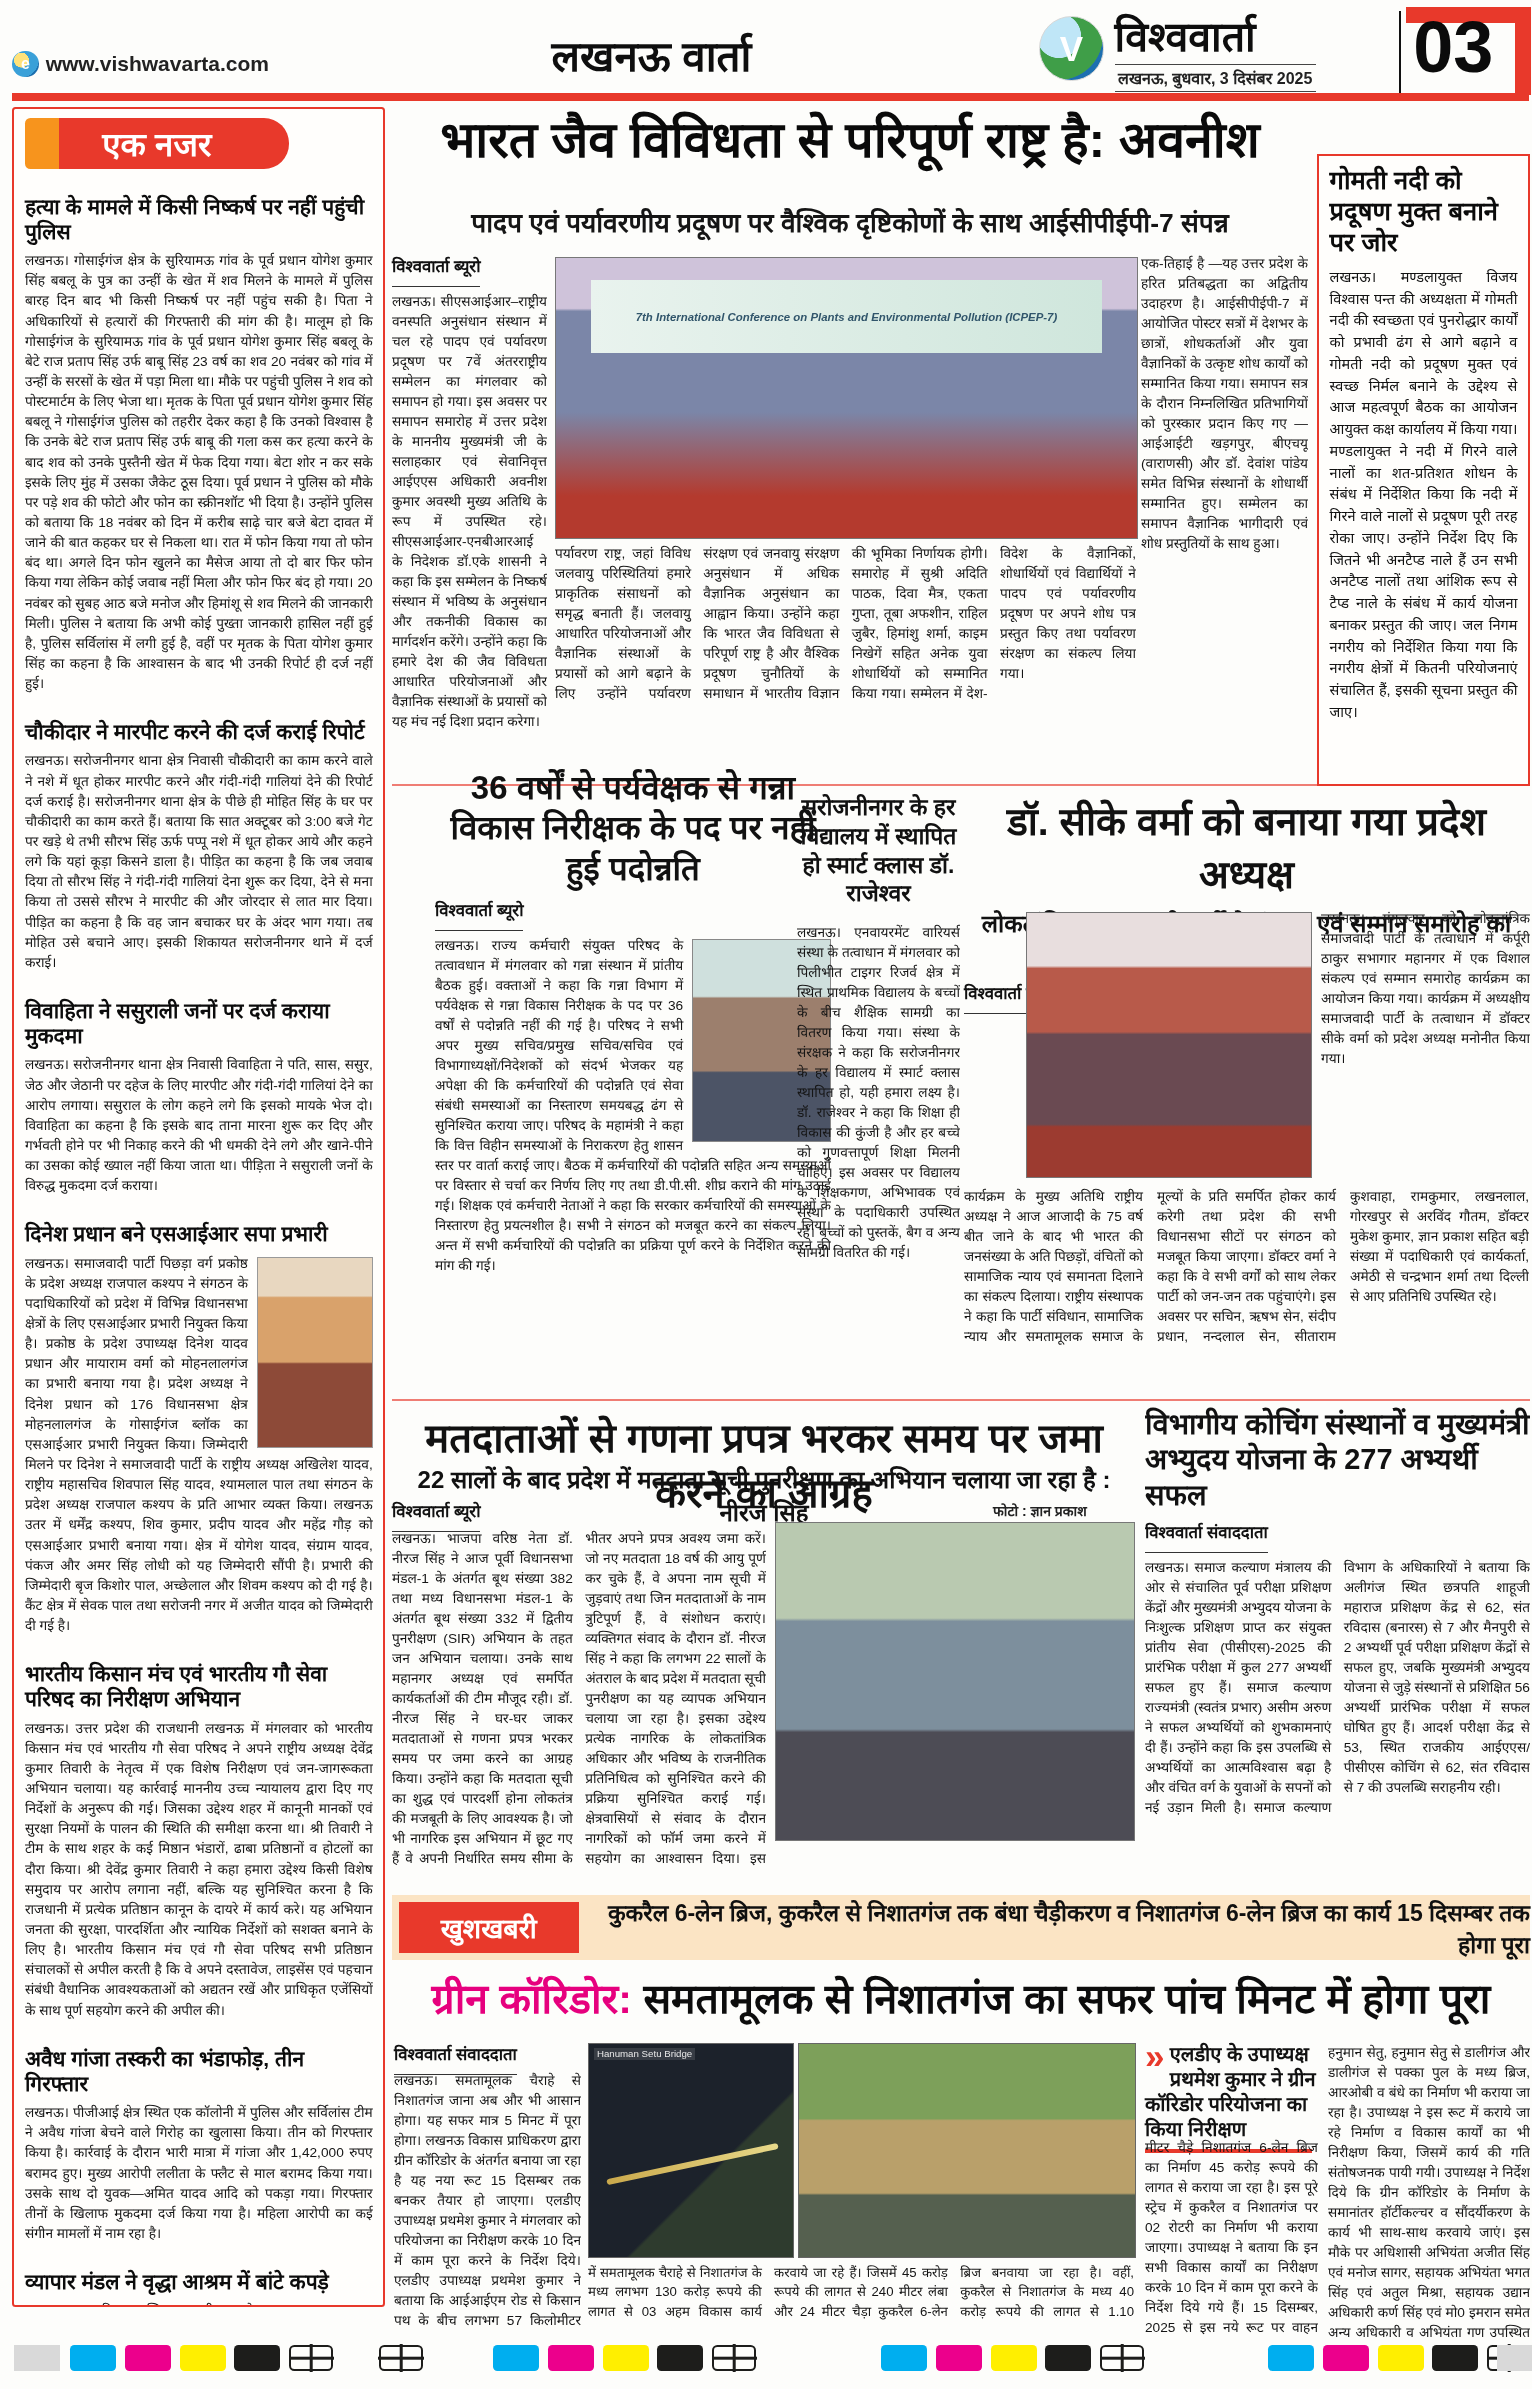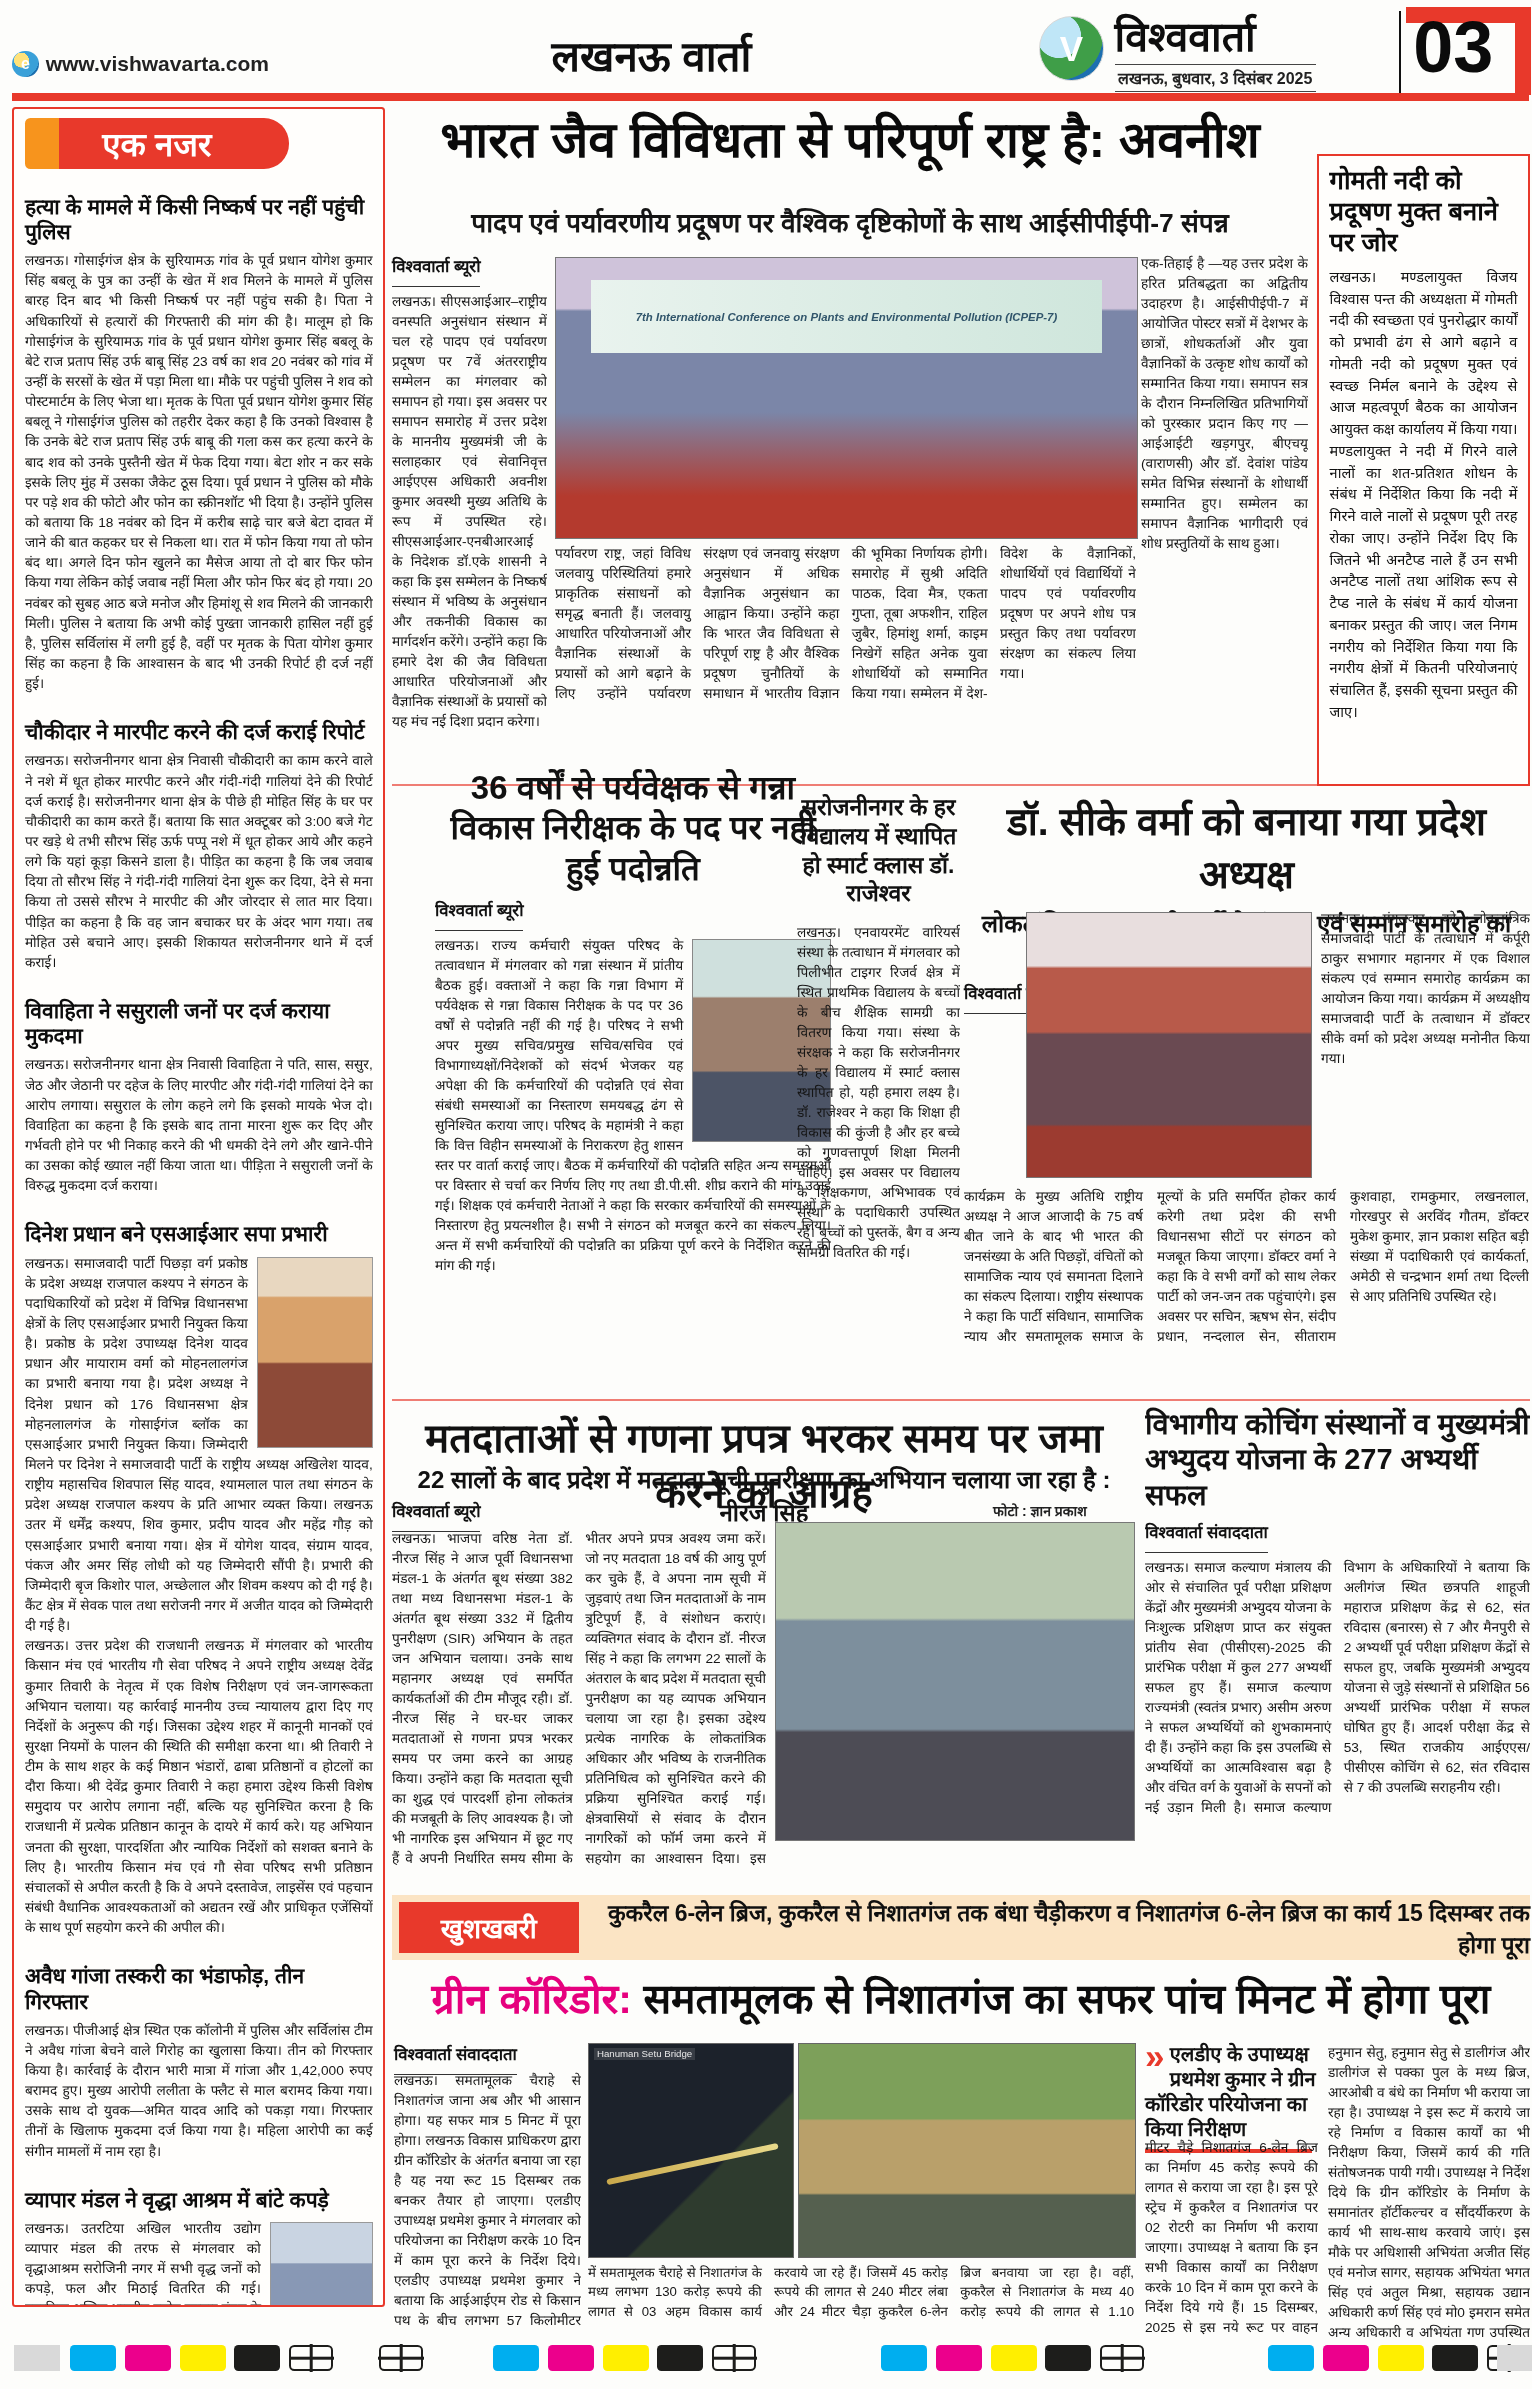--- a/index.html
+++ b/index.html
@@ -140,6 +140,7 @@
     </div>
   </div>
   <div>
+    <div class="en-title">भारतीय किसान मंच एवं भारतीय गौ सेवा परिषद का निरीक्षण अभियान</div>
     <div class="en-body">लखनऊ। उत्तर प्रदेश की राजधानी लखनऊ में मंगलवार को भारतीय किसान मंच एवं भारतीय गौ सेवा परिषद ने अपने राष्ट्रीय अध्यक्ष देवेंद्र कुमार तिवारी के नेतृत्व में एक विशेष निरीक्षण एवं जन-जागरूकता अभियान चलाया। यह कार्रवाई माननीय उच्च न्यायालय द्वारा दिए गए निर्देशों के अनुरूप की गई। जिसका उद्देश्य शहर में कानूनी मानकों एवं सुरक्षा नियमों के पालन की स्थिति की समीक्षा करना था। श्री तिवारी ने टीम के साथ शहर के कई मिष्ठान भंडारों, ढाबा प्रतिष्ठानों व होटलों का दौरा किया। श्री देवेंद्र कुमार तिवारी ने कहा हमारा उद्देश्य किसी विशेष समुदाय पर आरोप लगाना नहीं, बल्कि यह सुनिश्चित करना है कि राजधानी में प्रत्येक प्रतिष्ठान कानून के दायरे में कार्य करे। यह अभियान जनता की सुरक्षा, पारदर्शिता और न्यायिक निर्देशों को सशक्त बनाने के लिए है। भारतीय किसान मंच एवं गौ सेवा परिषद सभी प्रतिष्ठान संचालकों से अपील करती है कि वे अपने दस्तावेज, लाइसेंस एवं पहचान संबंधी वैधानिक आवश्यकताओं को अद्यतन रखें और प्राधिकृत एजेंसियों के साथ पूर्ण सहयोग करने की अपील की।</div>
   </div>
   <div>

